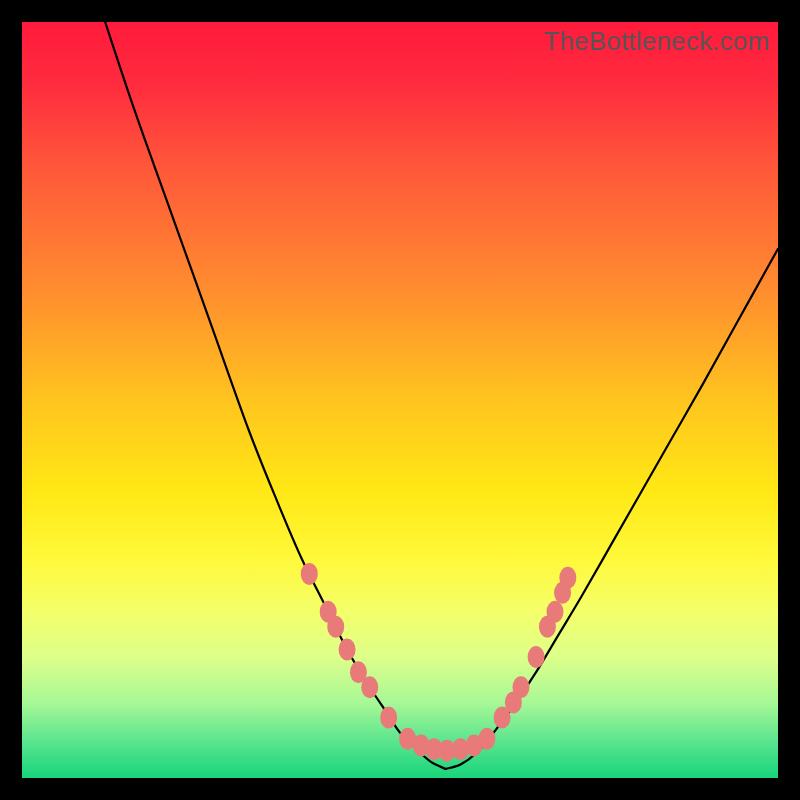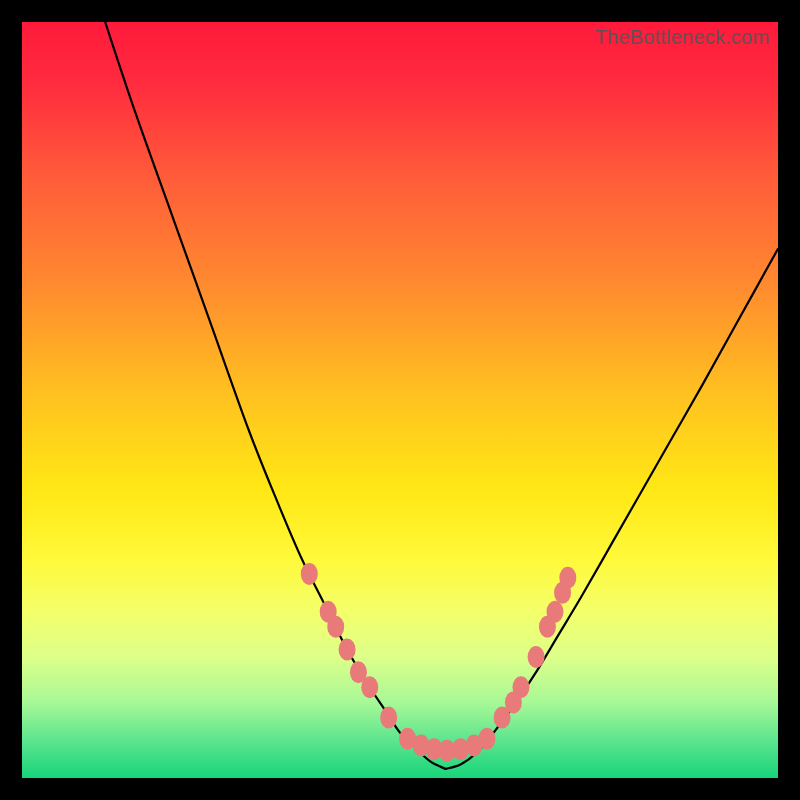--- a/index.html
+++ b/index.html
@@ -30,7 +30,7 @@
     top: 4px;
     right: 8px;
     color: #555;
-    font-size: 20px;
+    font-size: 26px;
     font-weight: 500;
     letter-spacing: 0.2px;
     z-index: 20;

